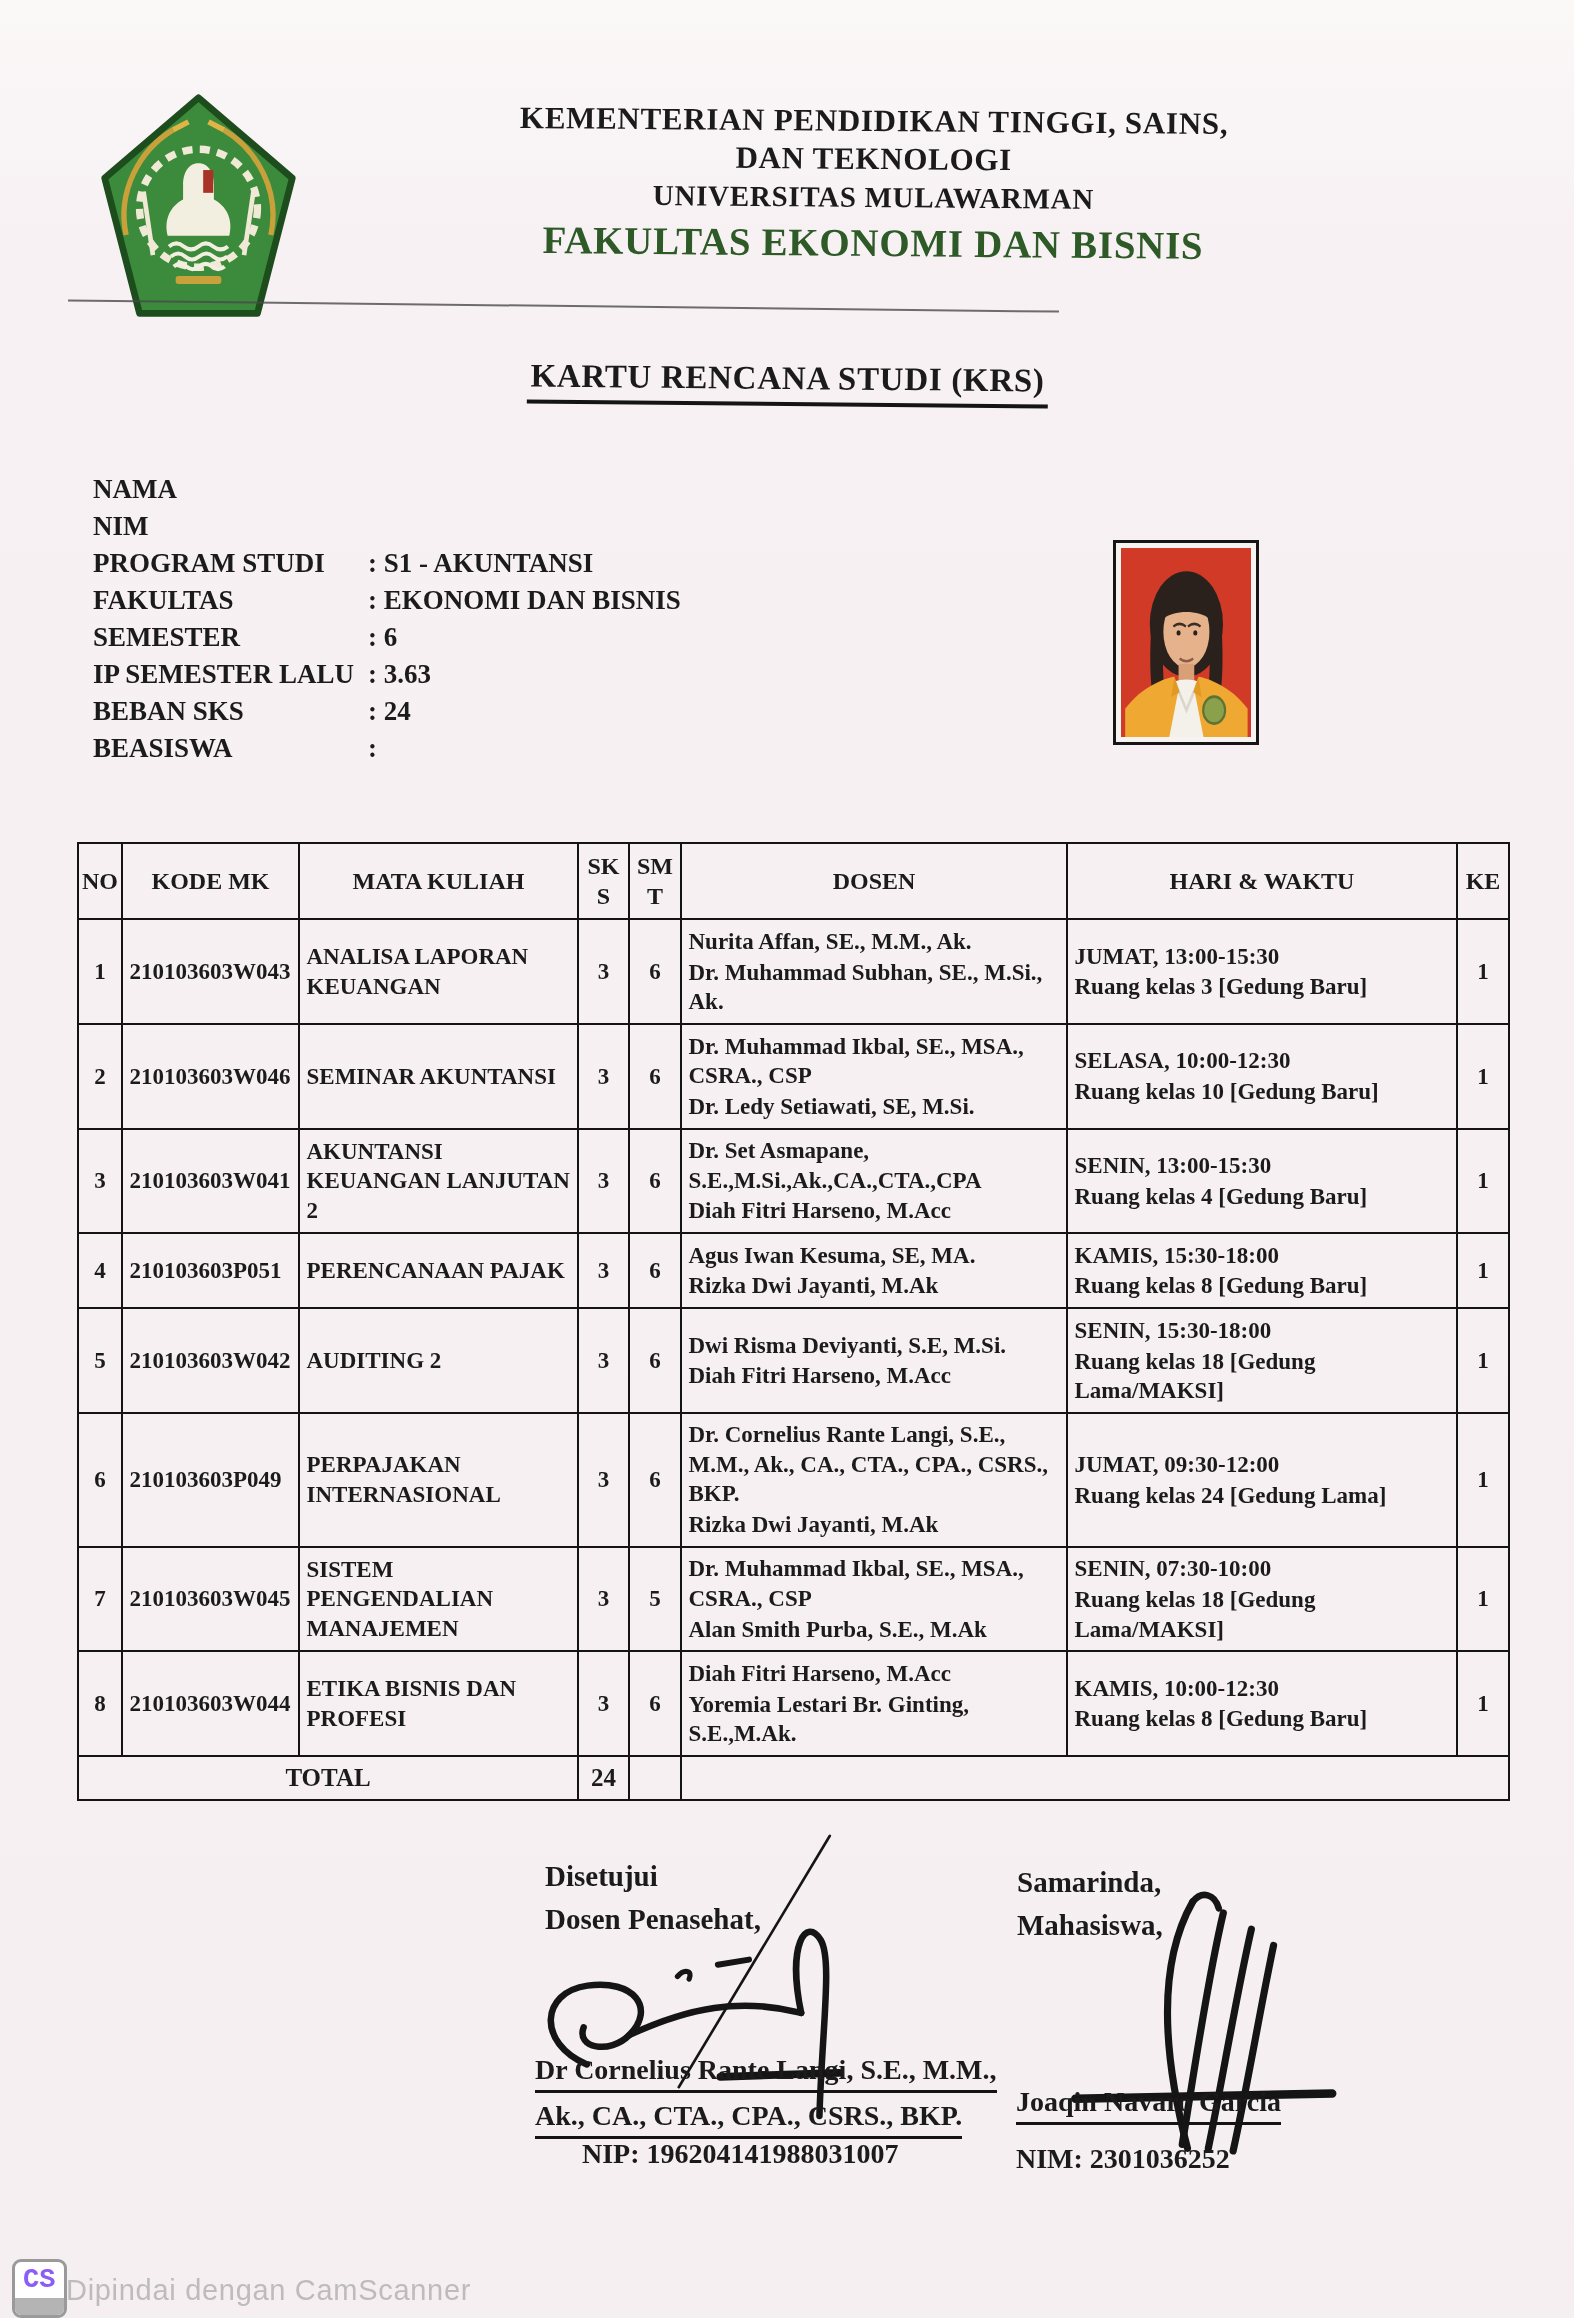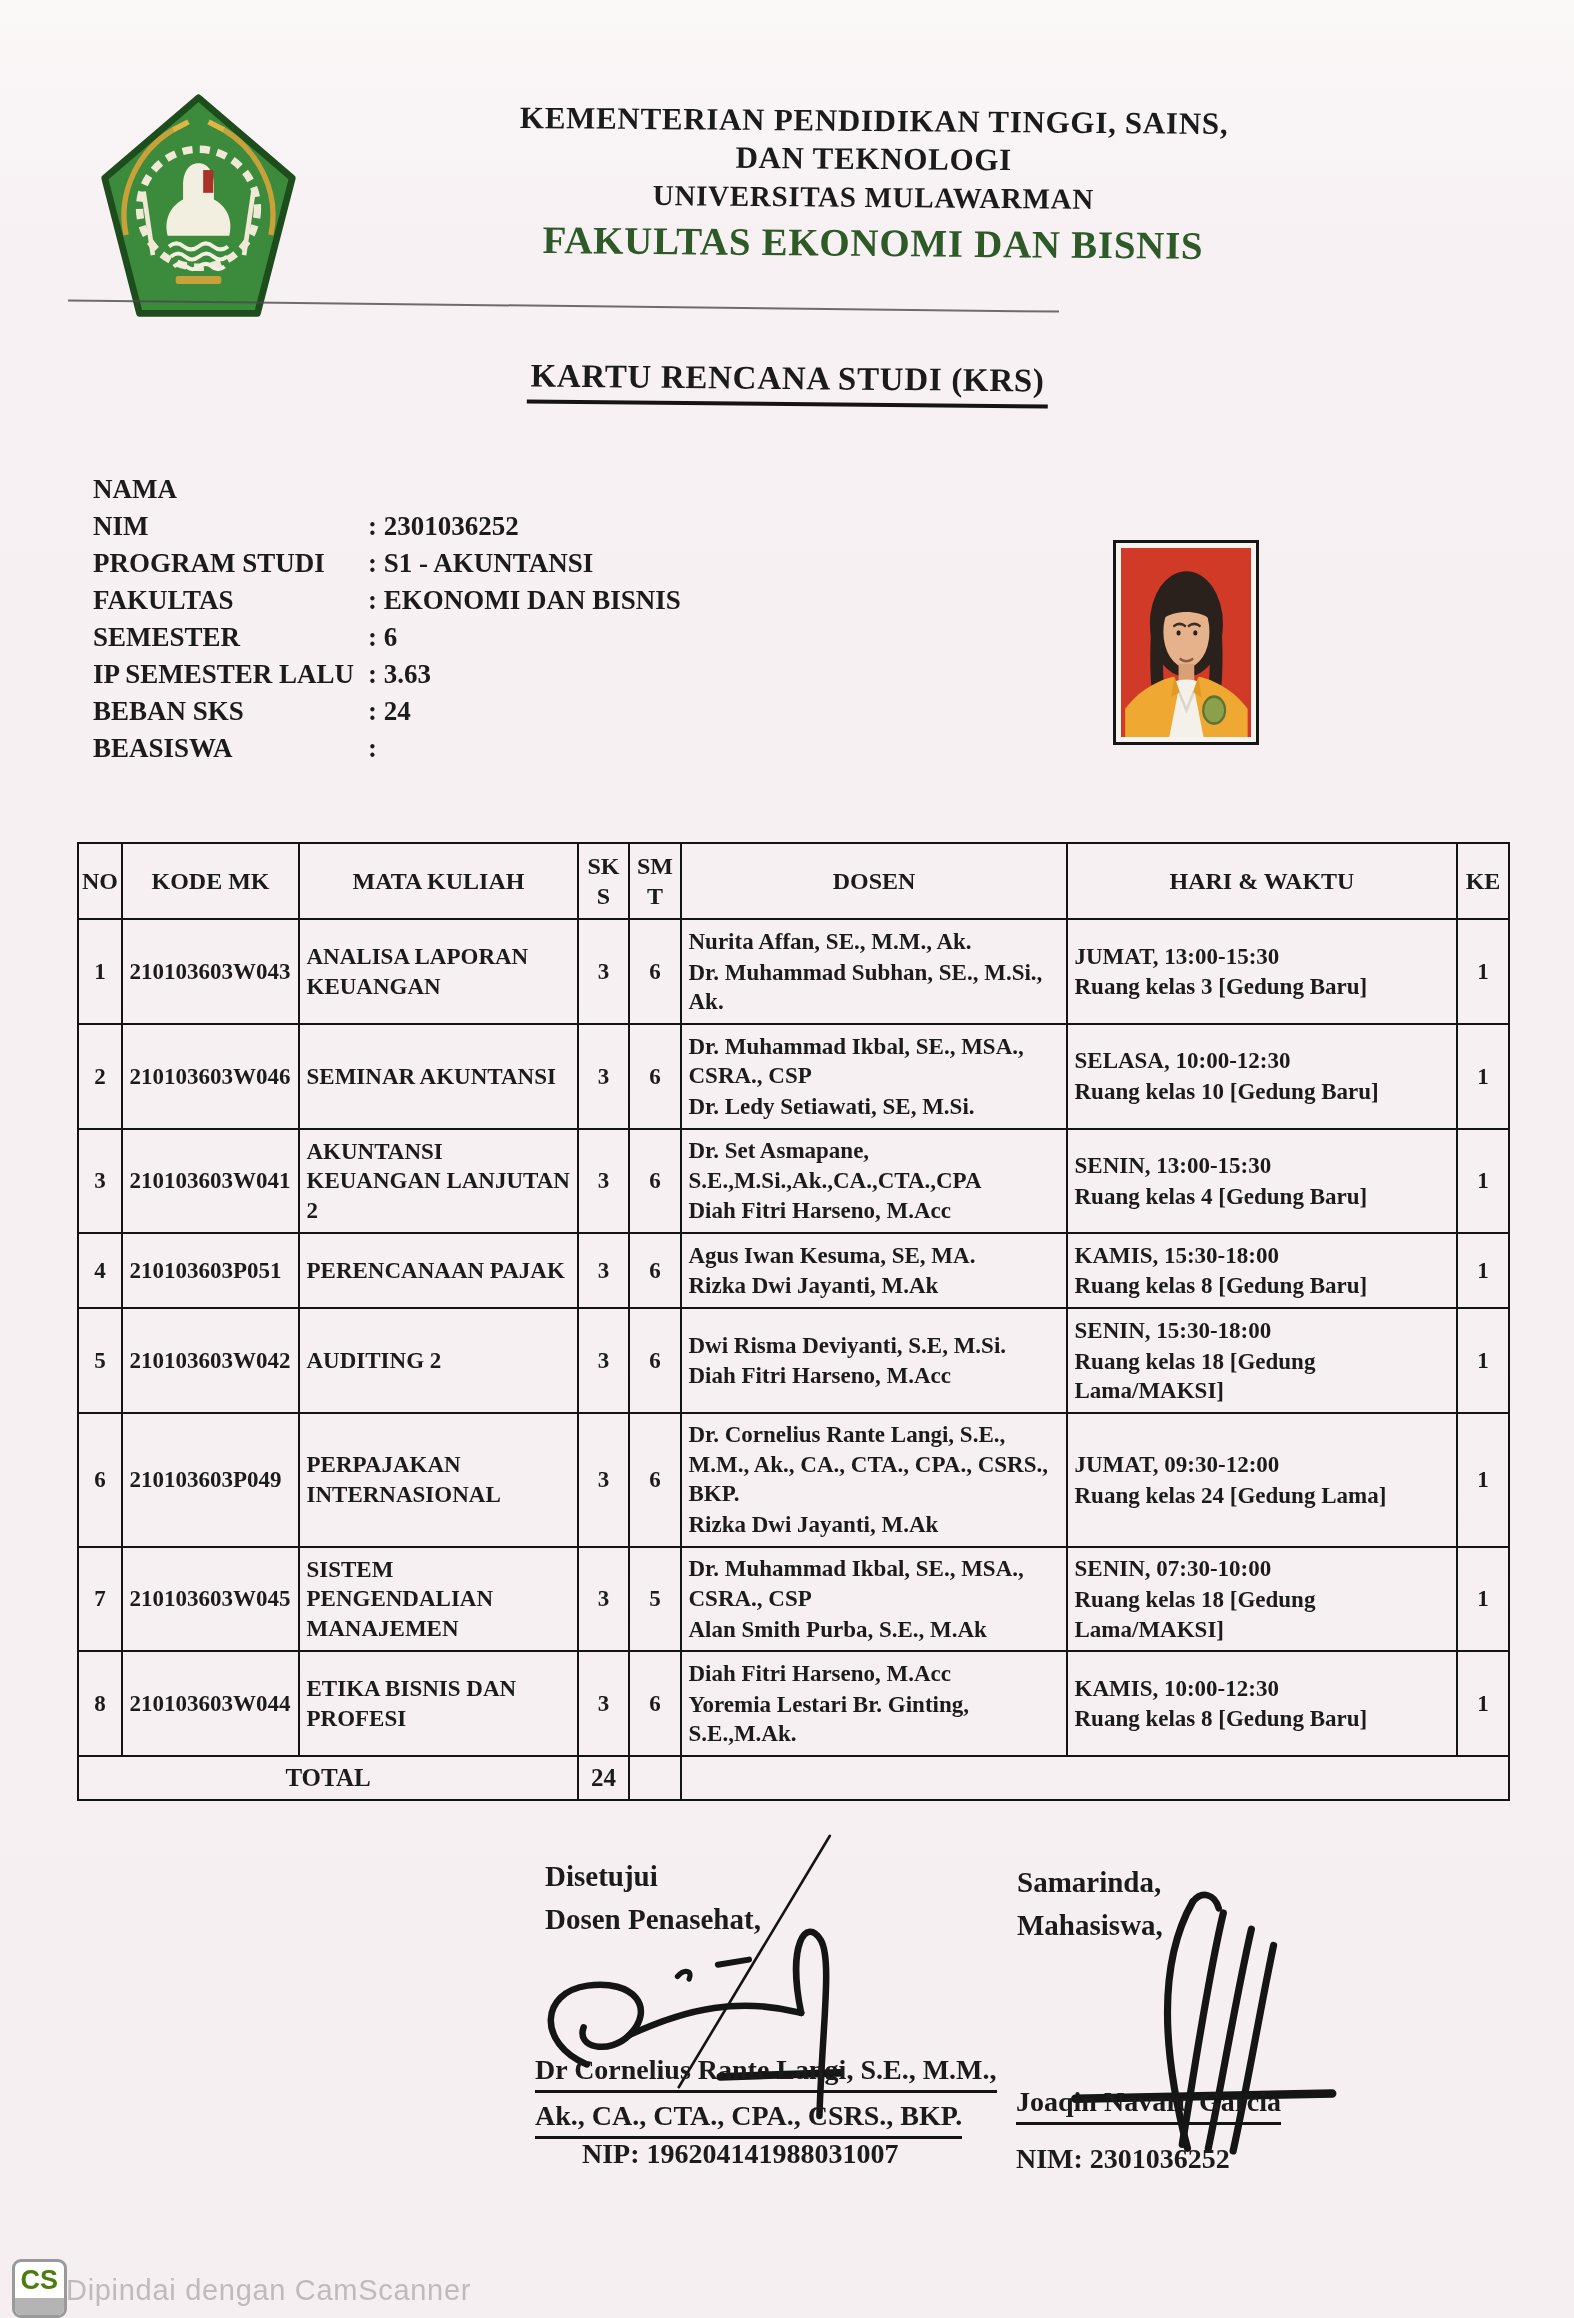--- a/index.html
+++ b/index.html
@@ -101,7 +101,6 @@
     </div>
     <div class="info-row">
       <div class="info-label">NIM</div>
-      <div class="info-value">: 2301036252</div>
     </div>
     <div class="info-row">
       <div class="info-label">PROGRAM STUDI</div>

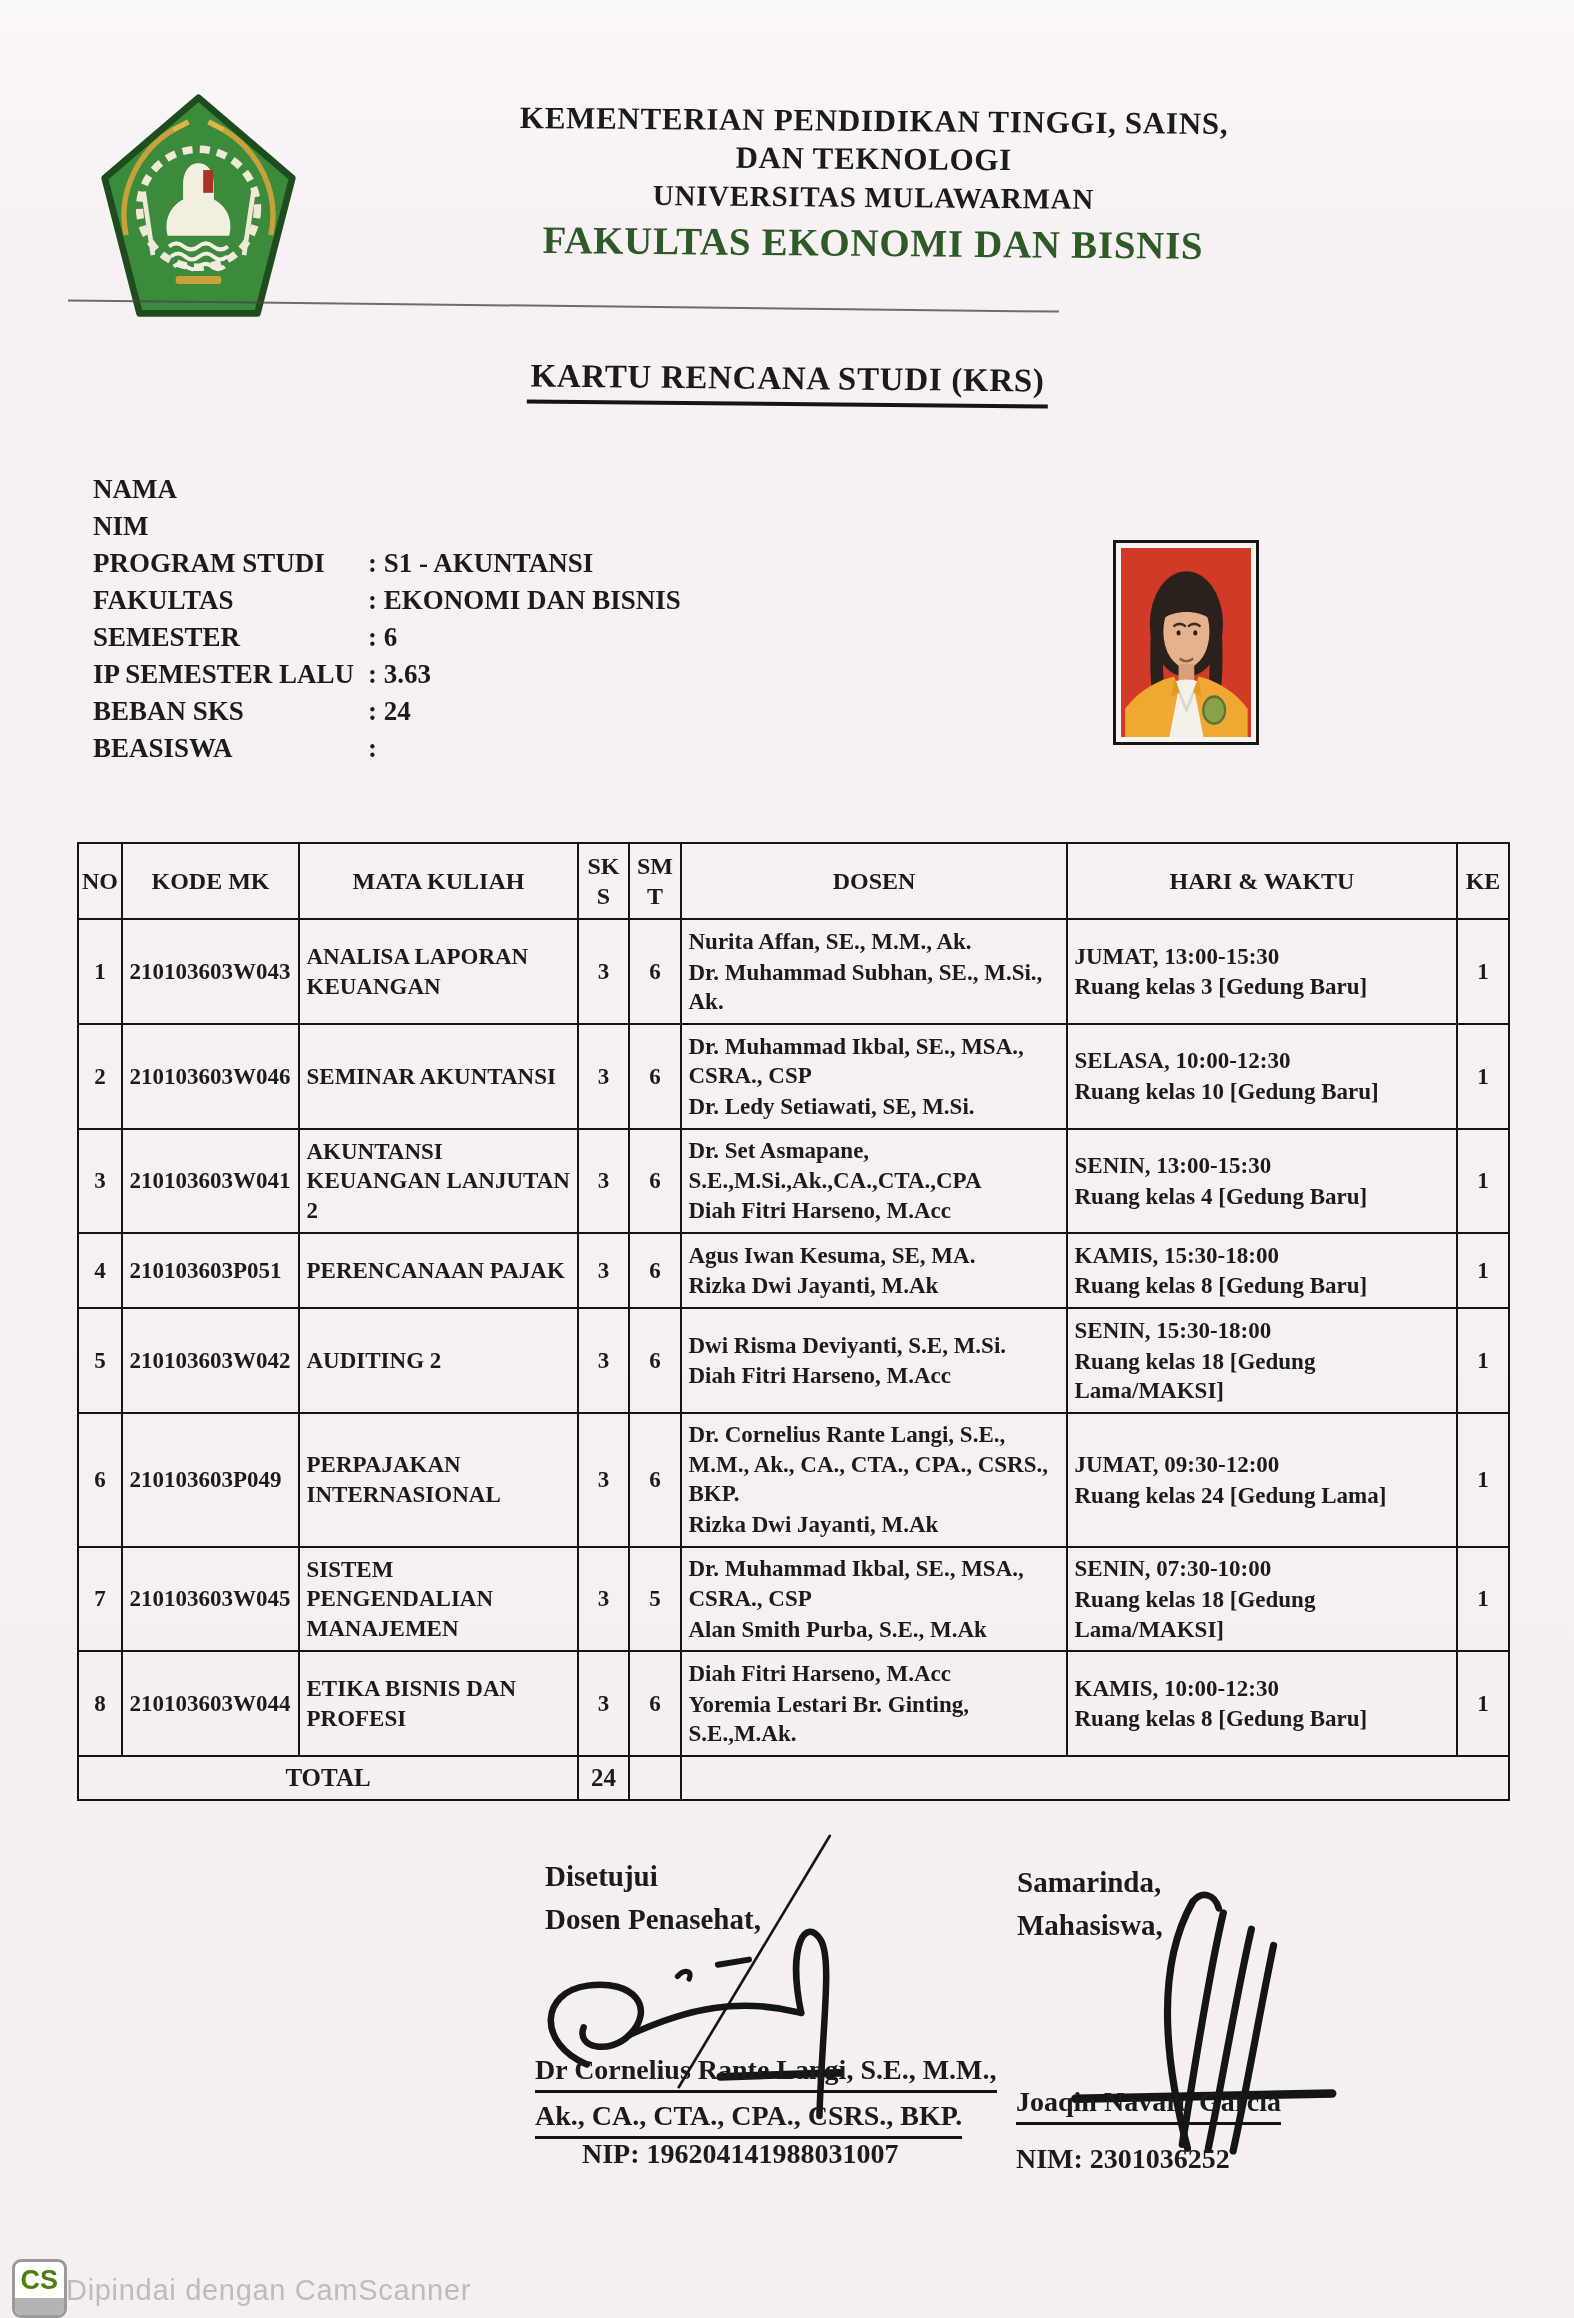--- a/index.html
+++ b/index.html
@@ -58,7 +58,7 @@
 
   
   .cs-badge{left:11.7px;top:2259px;width:55px;height:59px;border:3.3px solid #9a9a9a;border-radius:9px;box-sizing:border-box;overflow:hidden;background:#fff;display:flex;flex-direction:column;}
-  .cs-top{flex:1;display:flex;align-items:center;justify-content:center;font-family:Liberation Sans, sans-serif;font-weight:700;font-size:27px;color:#4d7c0f;}
+  .cs-top{flex:1;display:flex;align-items:center;justify-content:center;font-family:Liberation Mono, monospace;font-weight:700;font-size:27px;color:#8b5cf6;}
   .cs-bottom{height:17px;background:#b4b4b4;}
   .scanner-text{left:66px;top:2274px;font-family:"Liberation Sans",sans-serif;font-weight:400;font-size:29px;color:#bdbbbb;letter-spacing:0.7px;}
 </style>

